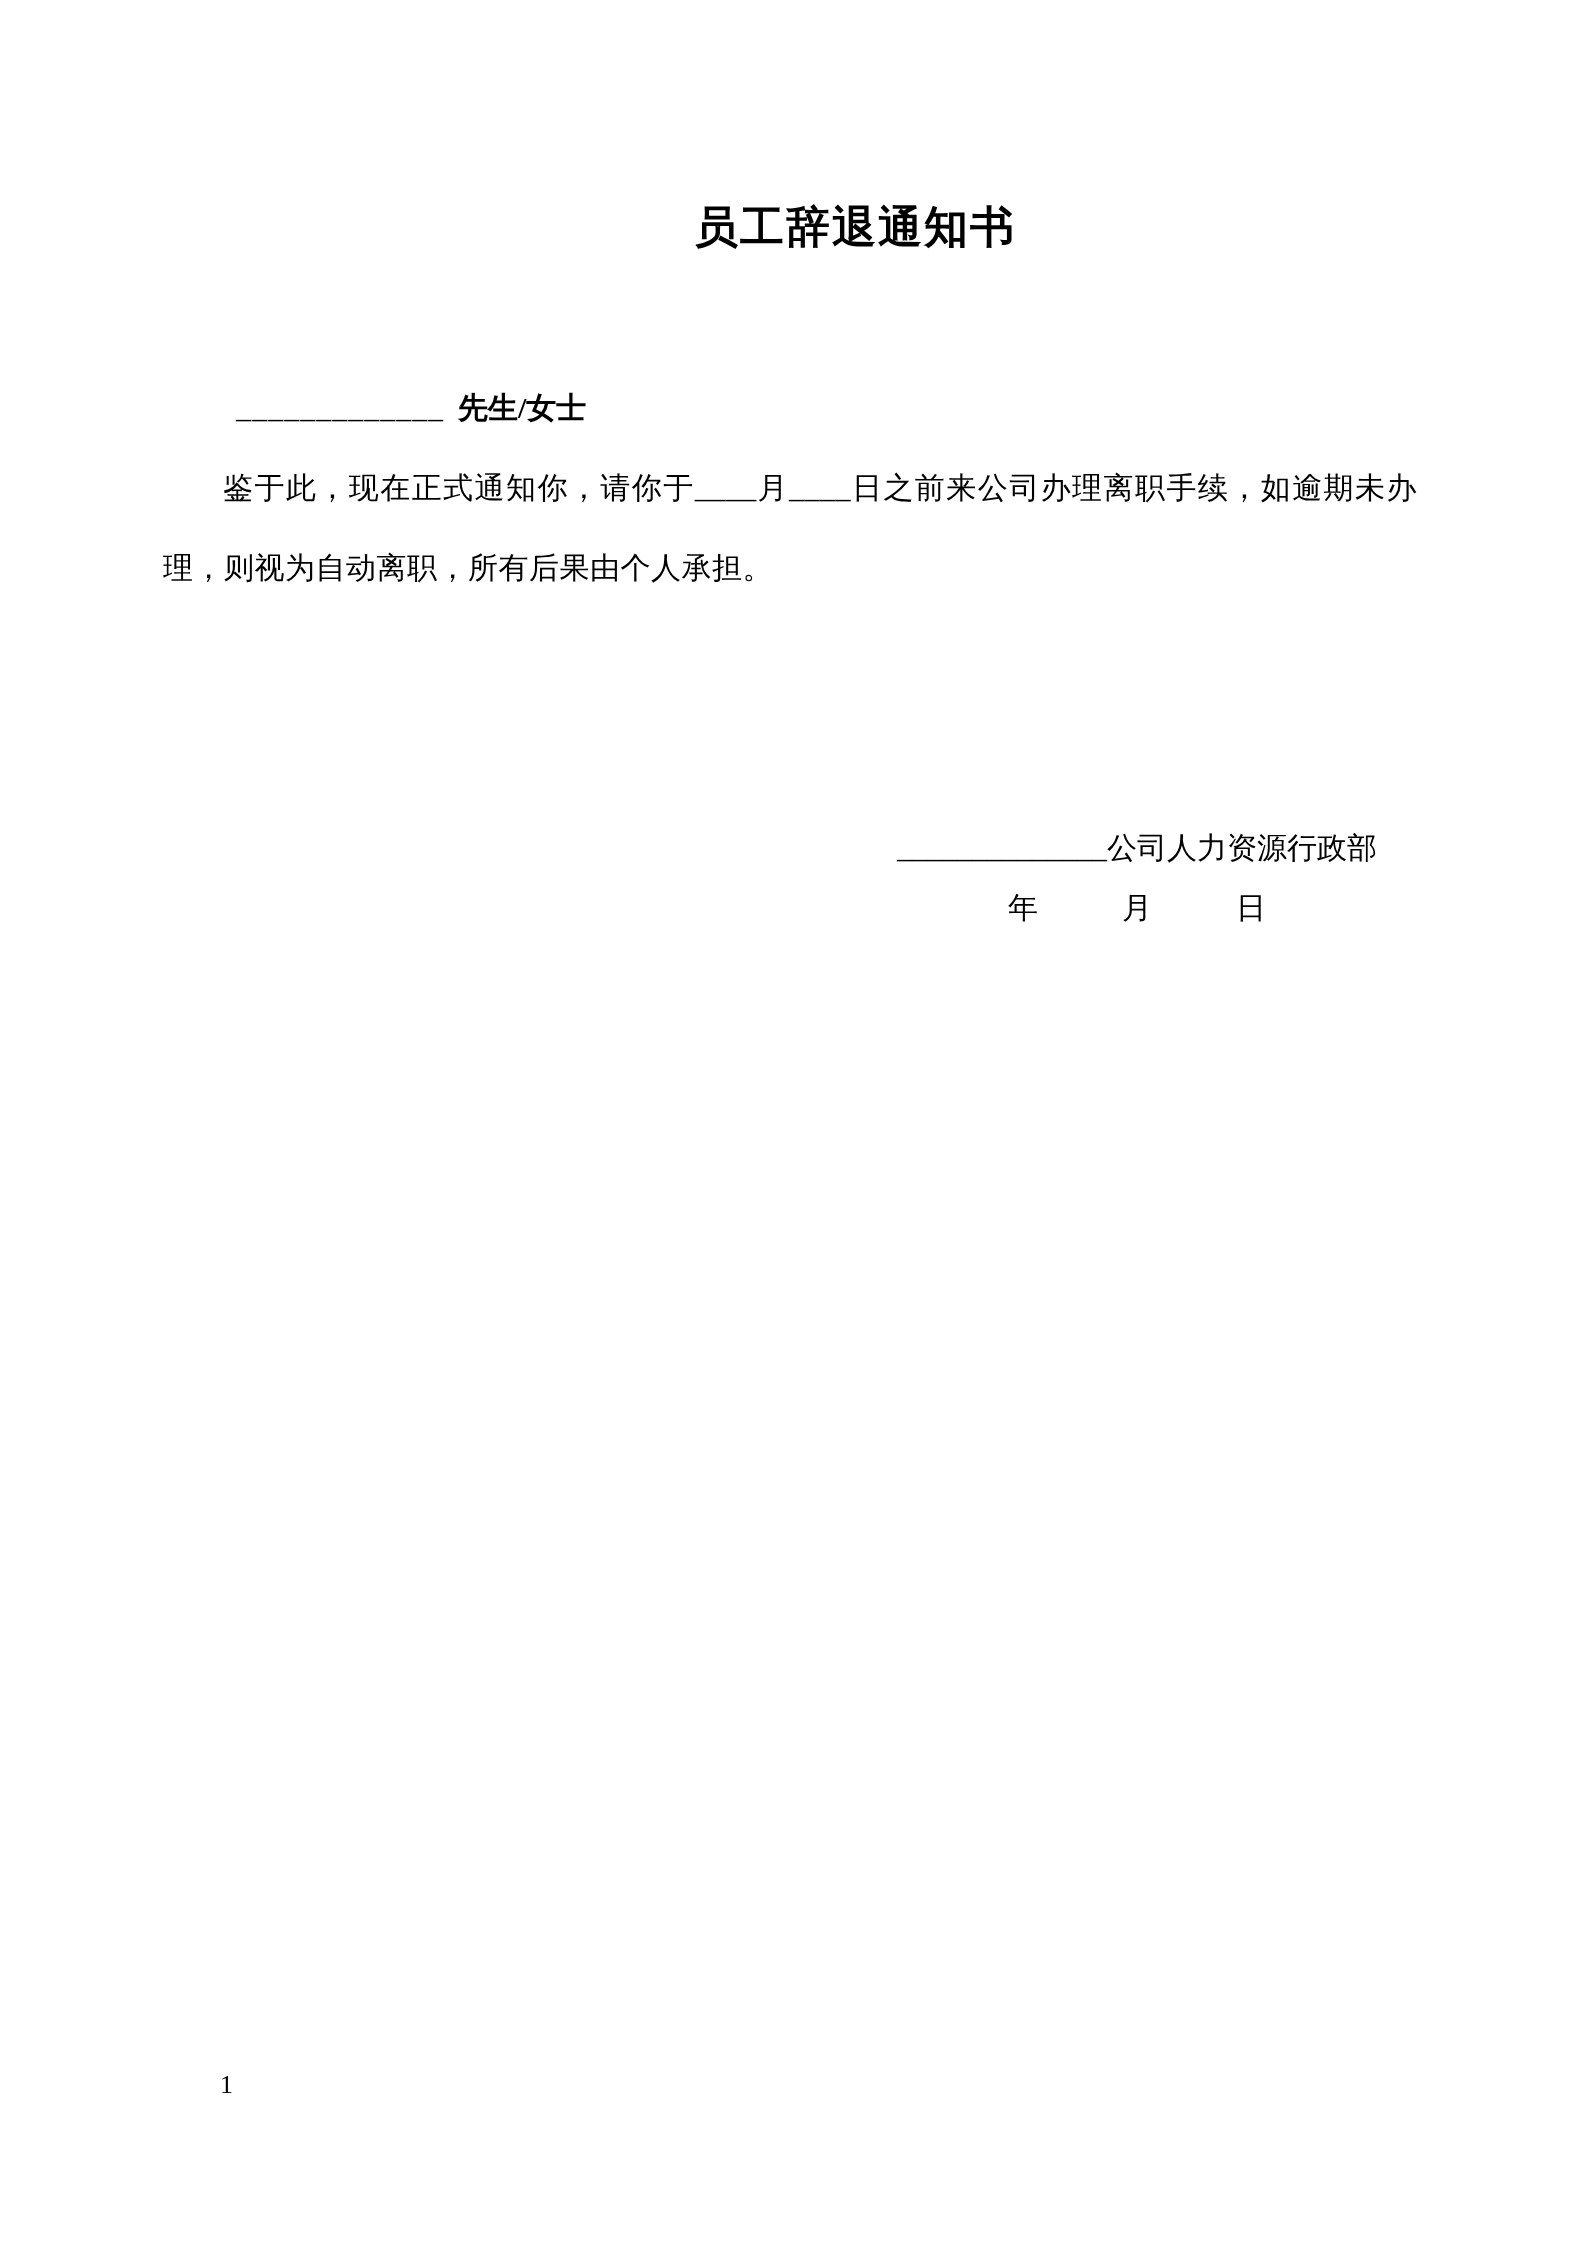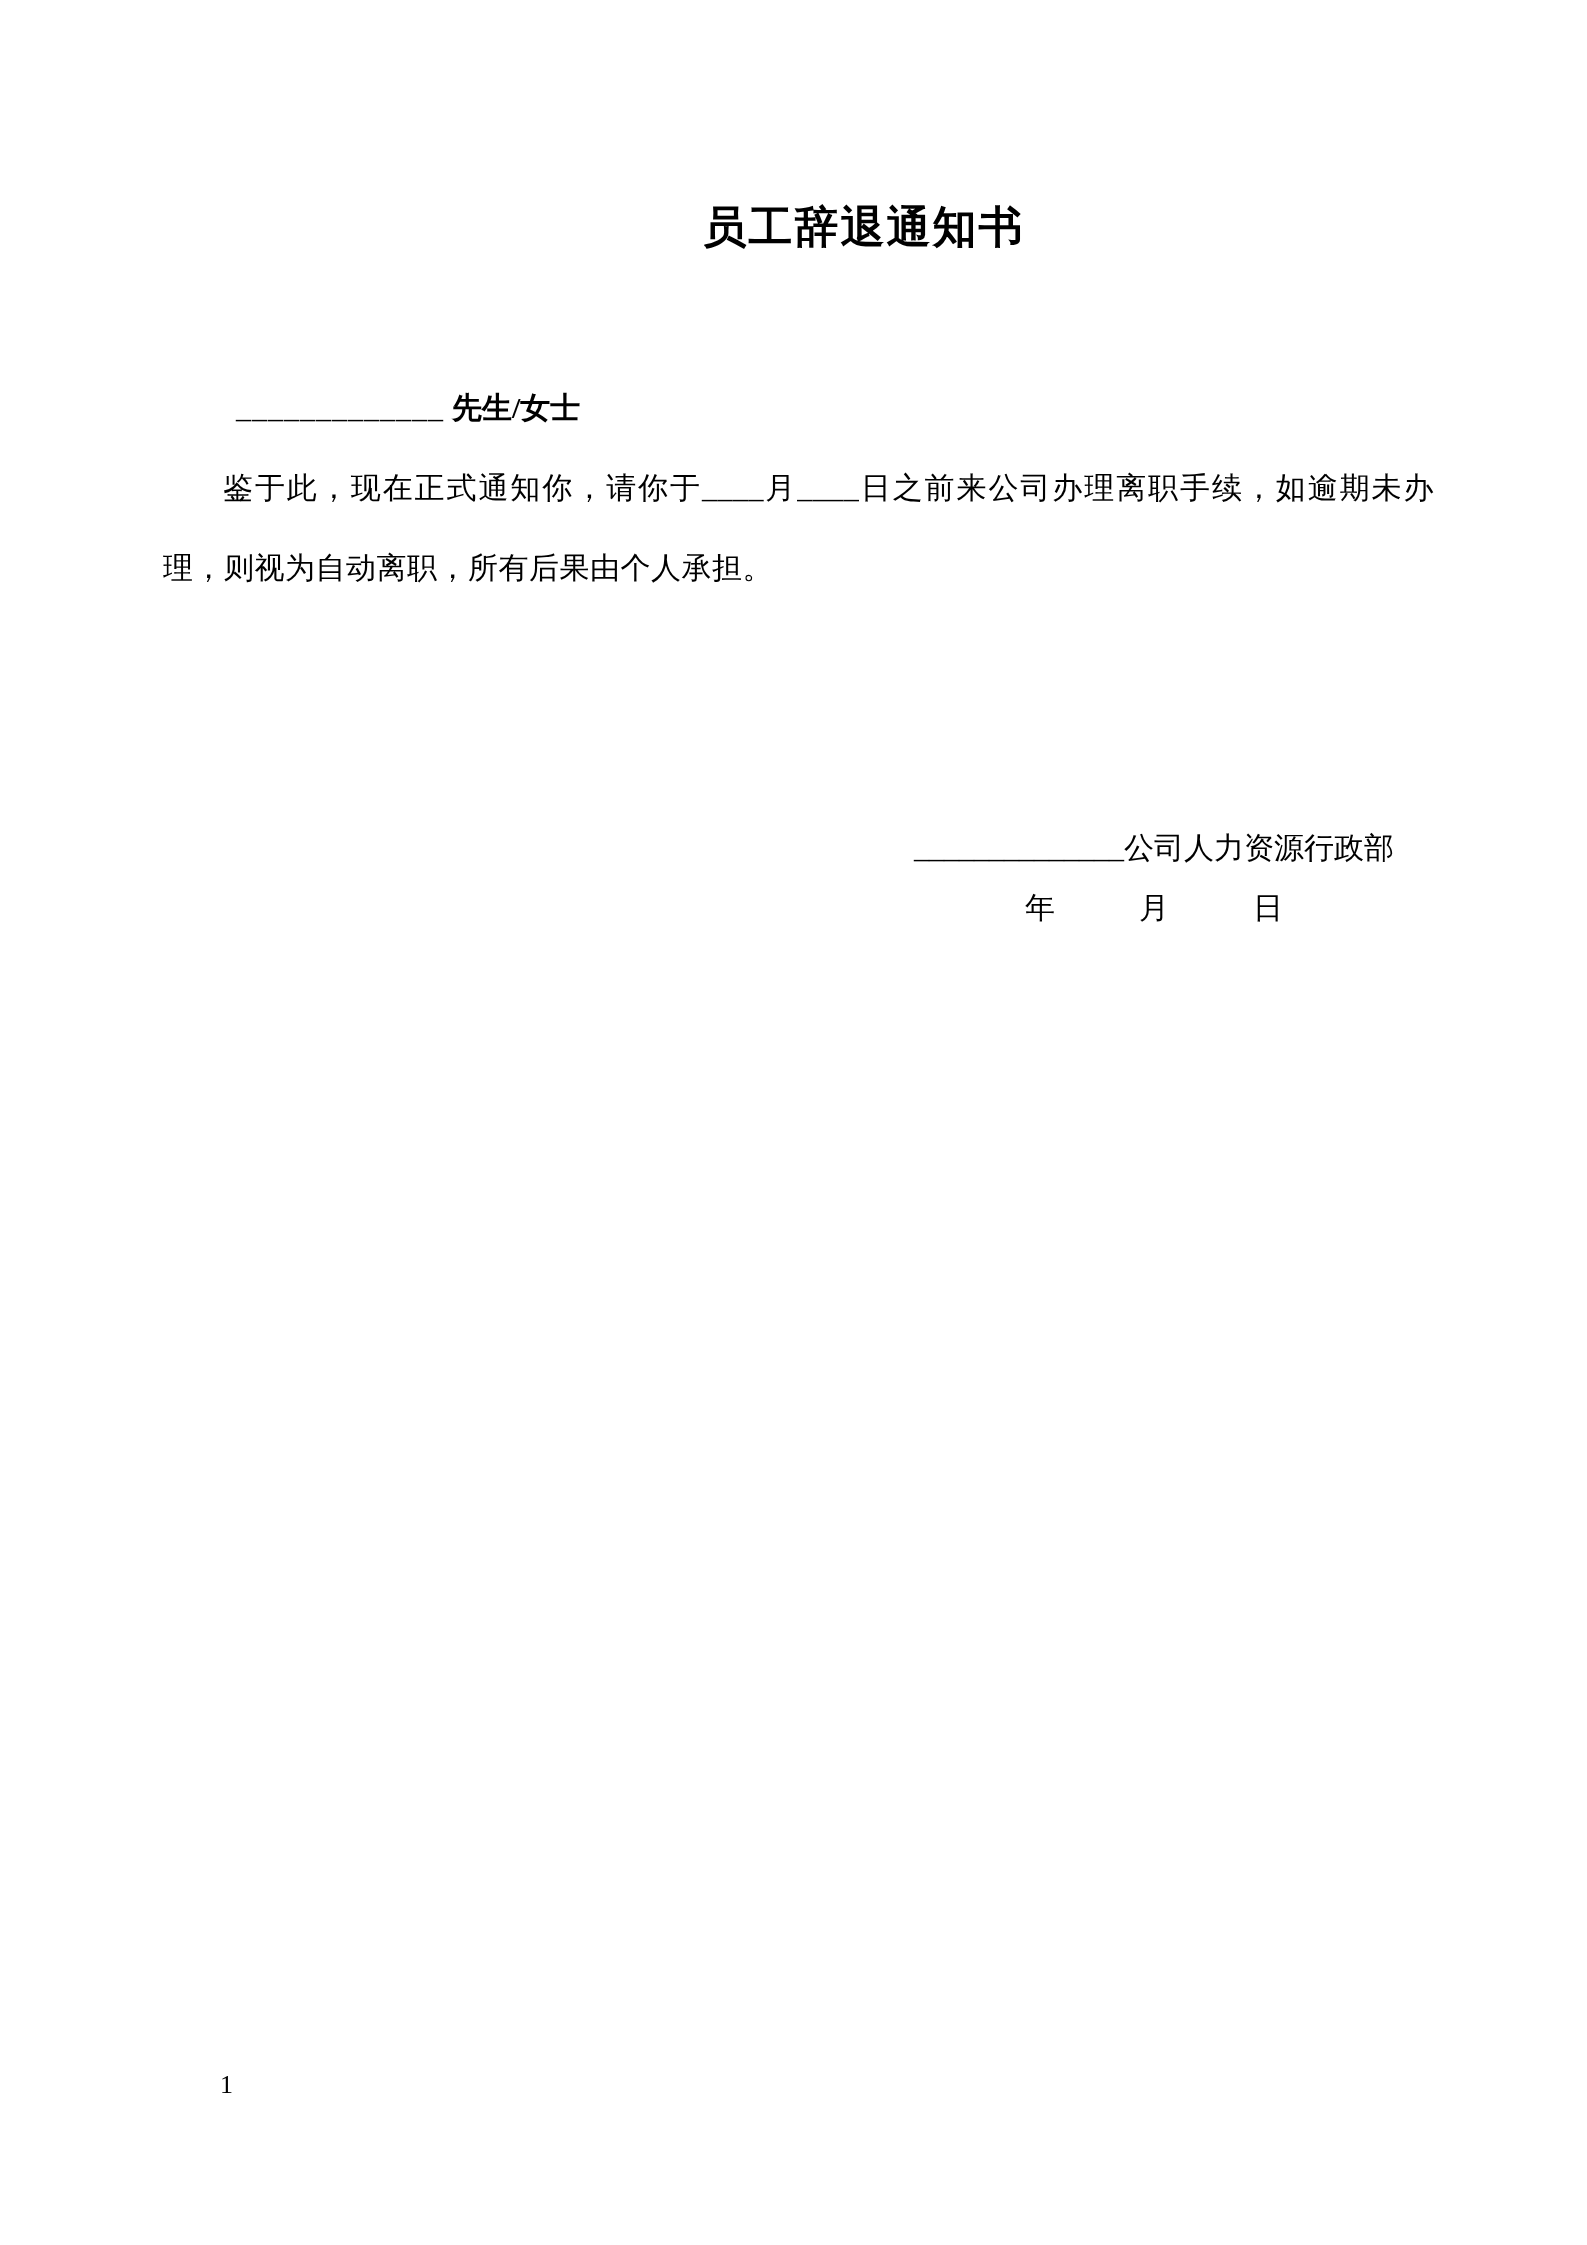--- a/index.html
+++ b/index.html
@@ -18,7 +18,7 @@
   .content {
     position: absolute;
     left: 163px;
-    right: 153px;
+    right: 170px;
     top: 0;
   }
   .doc-title {

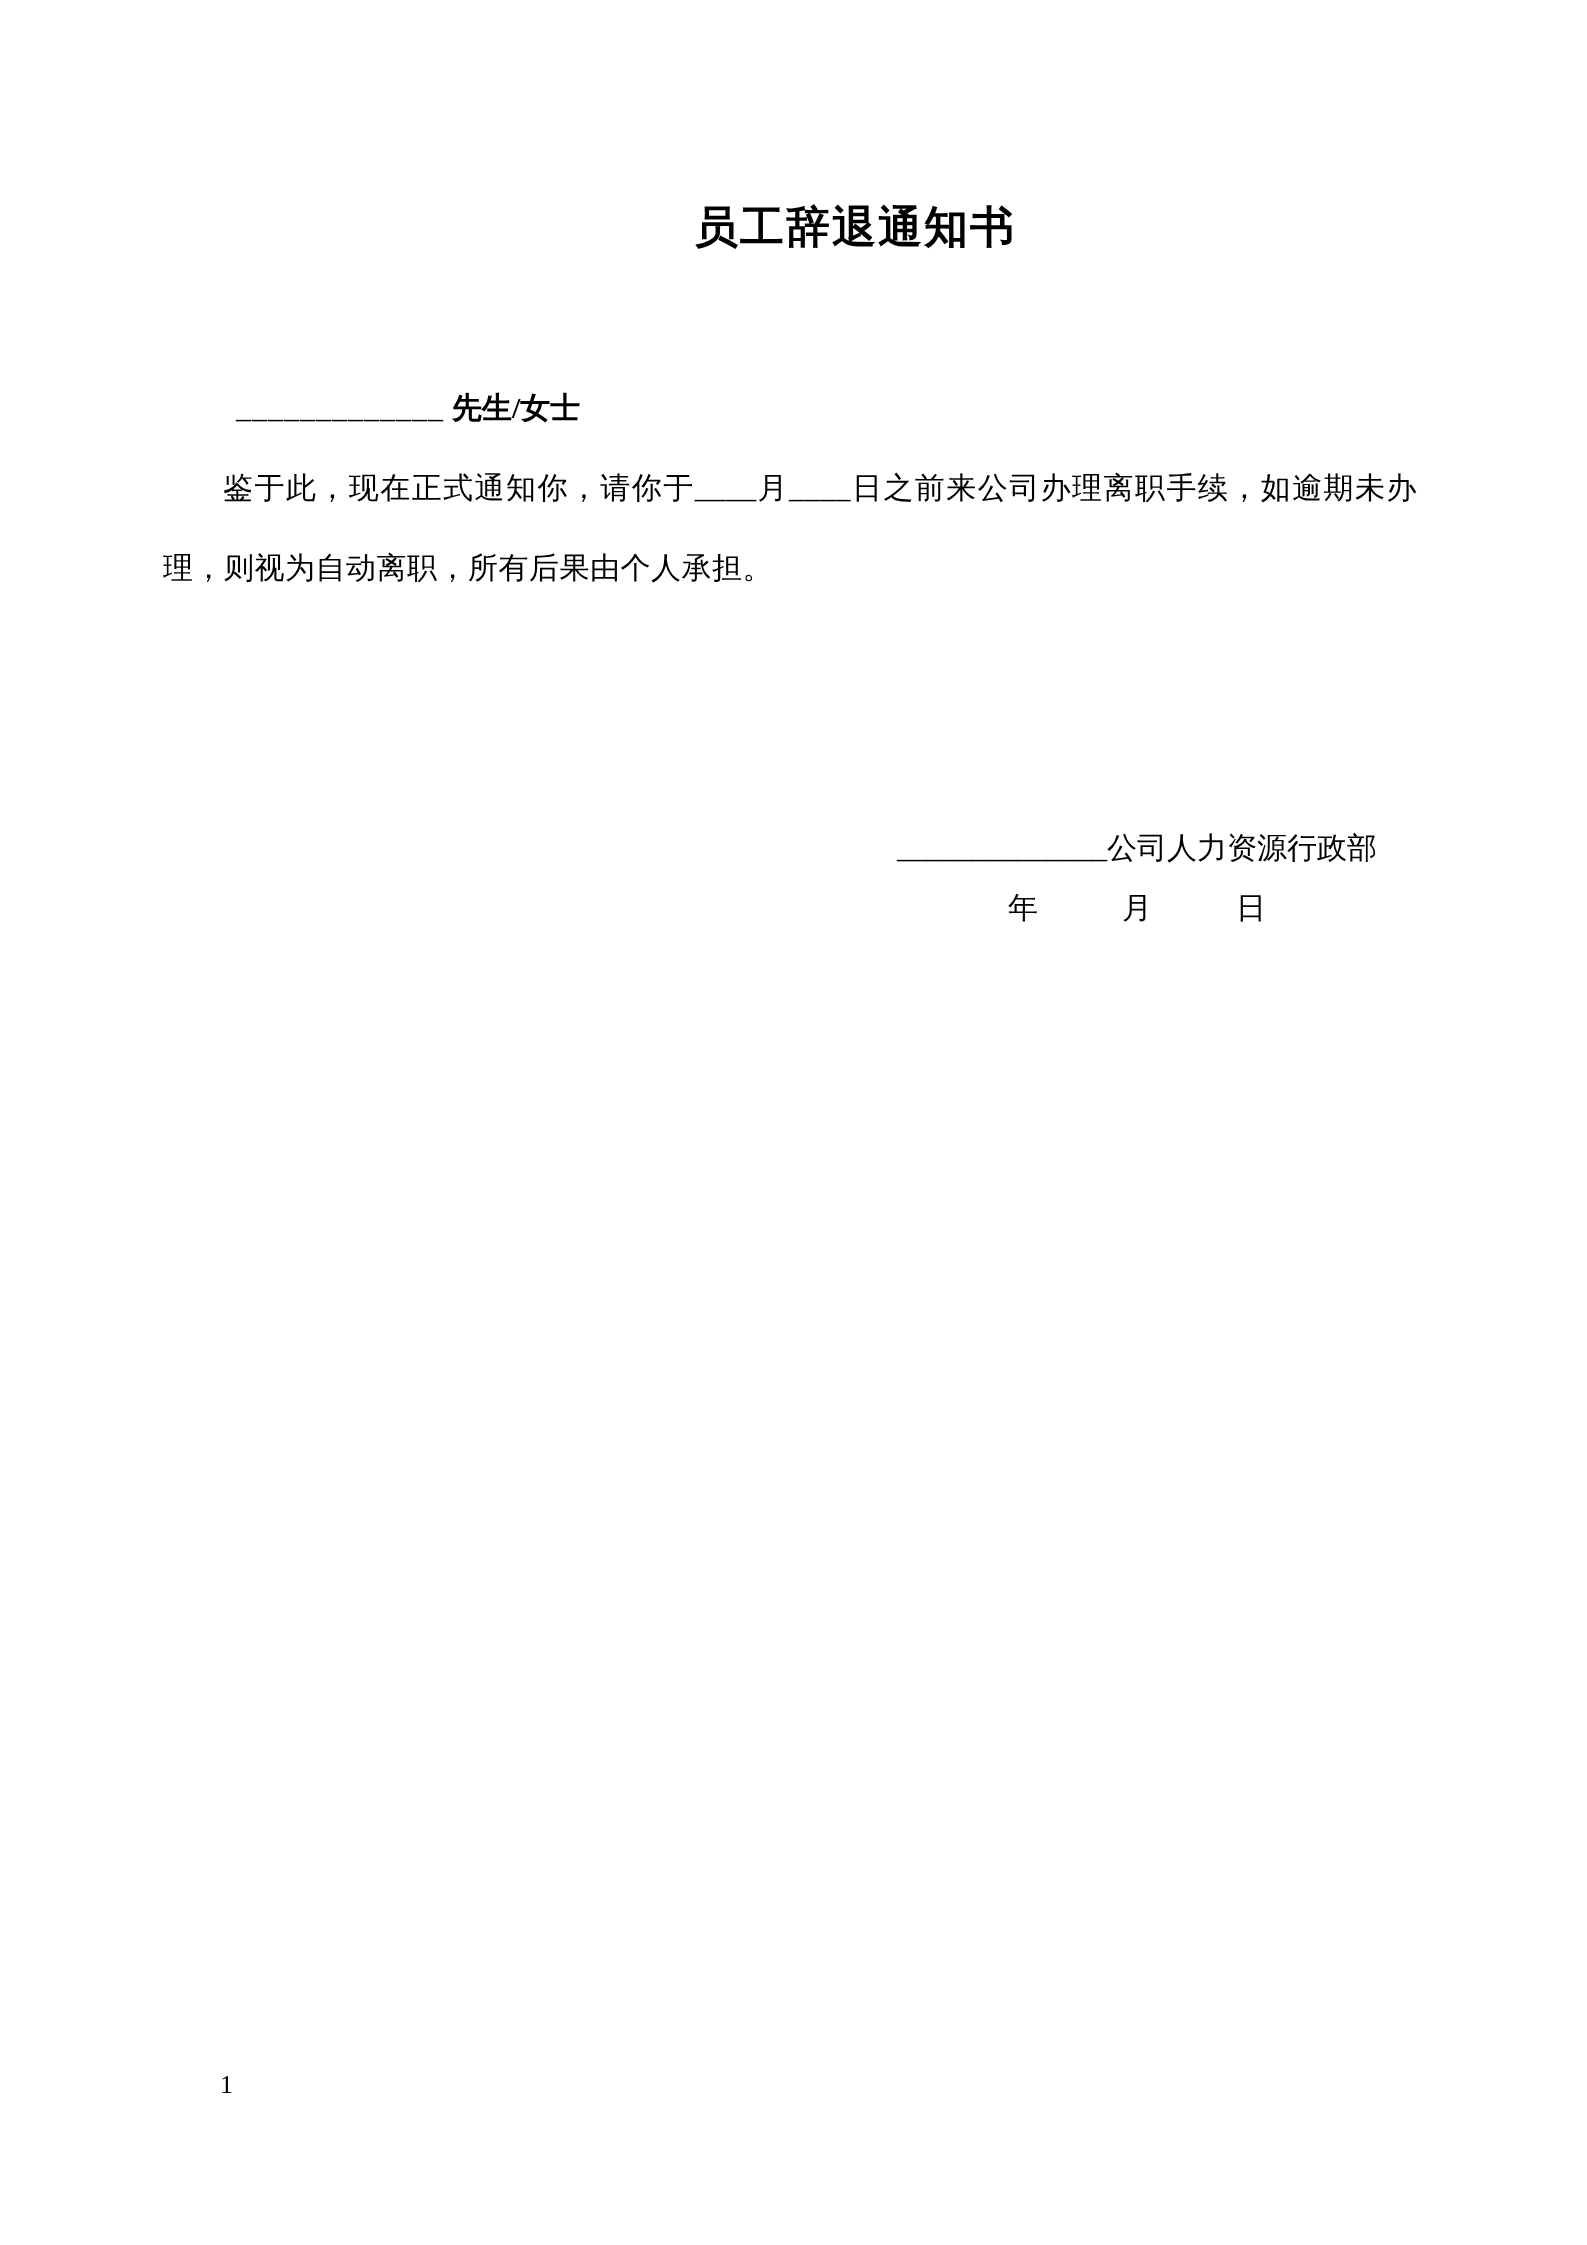--- a/index.html
+++ b/index.html
@@ -43,7 +43,7 @@
   }
   .salutation .label {
     font-weight: 700;
-    margin-left: 8px;
+    margin-left: 14px;
   }
   .body-para {
     font-size: 30px;

